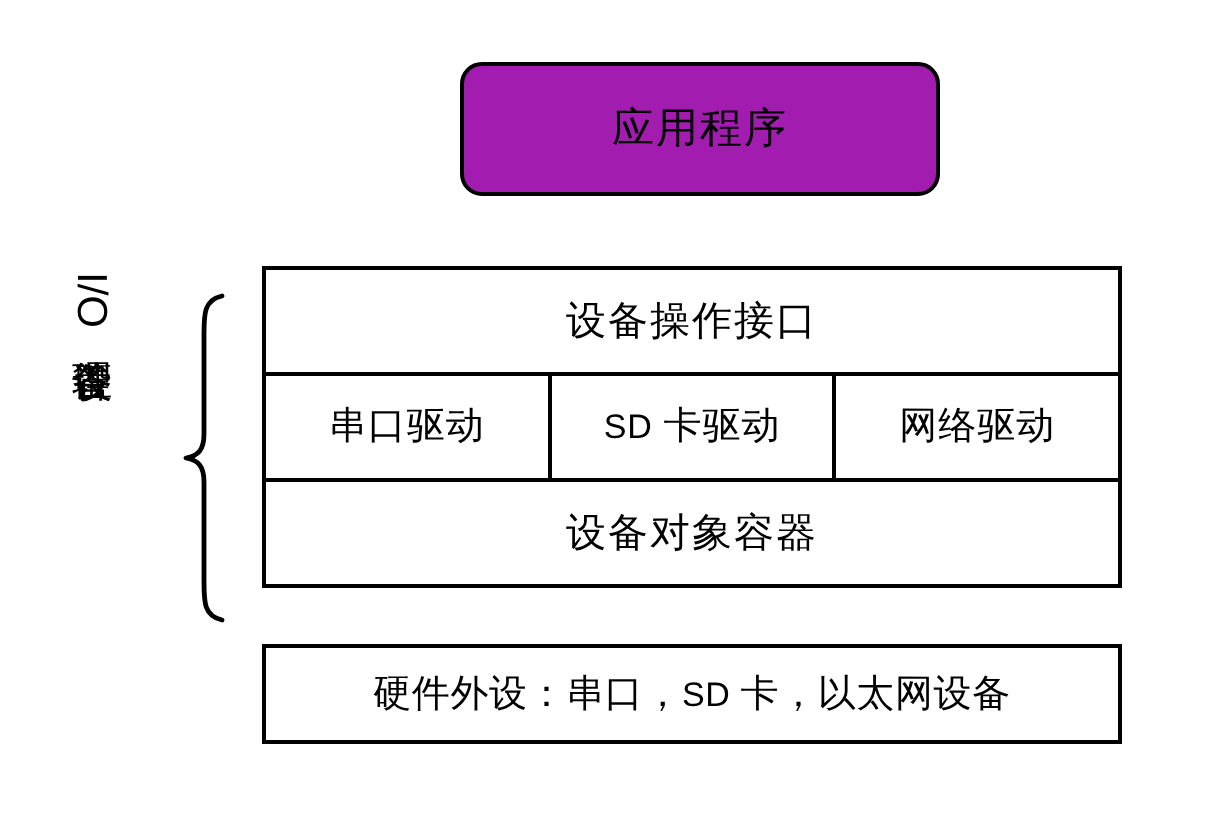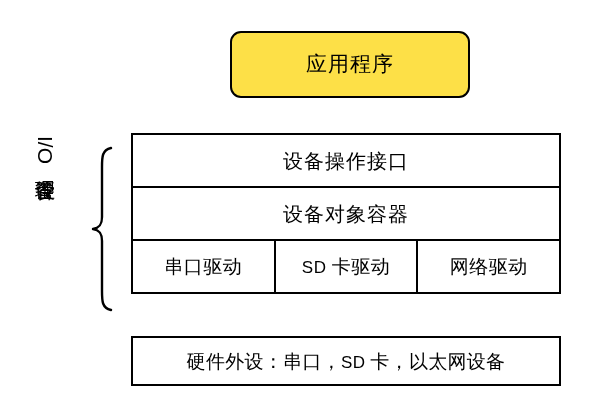--- a/index.html
+++ b/index.html
@@ -30,7 +30,7 @@
     box-sizing: border-box;
     border: 2px solid #000000;
     border-radius: 11px;
-    background: #fde047;
+    background: #a21caf;
     display: flex;
     align-items: center;
     justify-content: center;

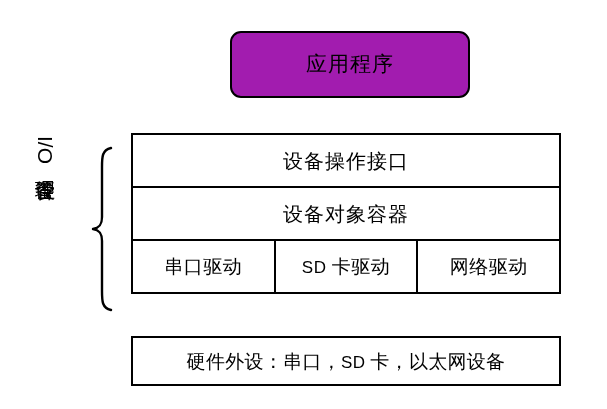--- a/index.html
+++ b/index.html
@@ -190,10 +190,6 @@
 
     <div class="stack-row">
       <span class="stack-row-label">设备操作接口</span>
-    </div>
-
-    <div class="stack-row">
-      <span class="stack-row-label">设备对象容器</span>
     </div>
 
     <div class="stack-row driver-row">
@@ -208,6 +204,10 @@
       </div>
     </div>
 
+    <div class="stack-row">
+      <span class="stack-row-label">设备对象容器</span>
+    </div>
+
   </div>
 
   <div class="hw-box">

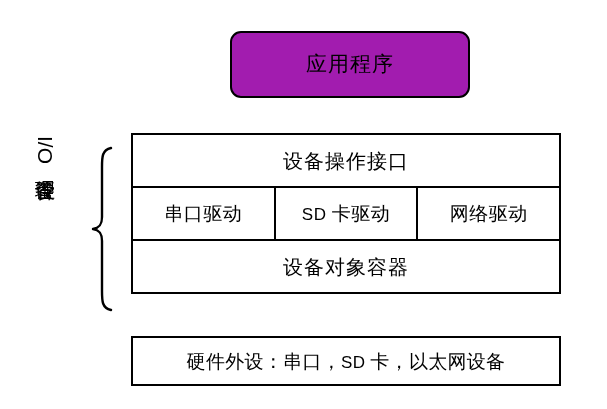--- a/index.html
+++ b/index.html
@@ -149,7 +149,7 @@
   .hw-box {
     position: absolute;
     left: 131px;
-    top: 336px;
+    top: 322px;
     width: 430px;
     height: 50px;
     box-sizing: border-box;

